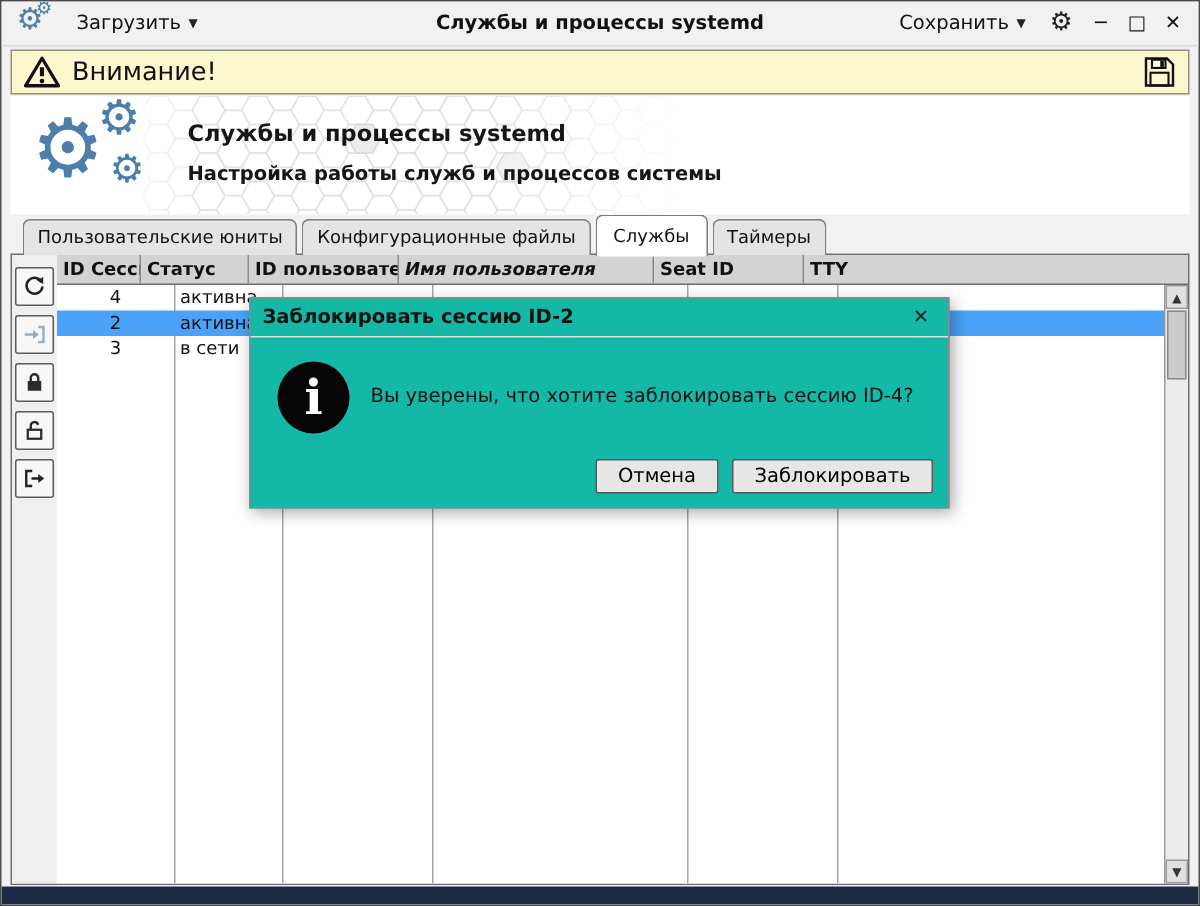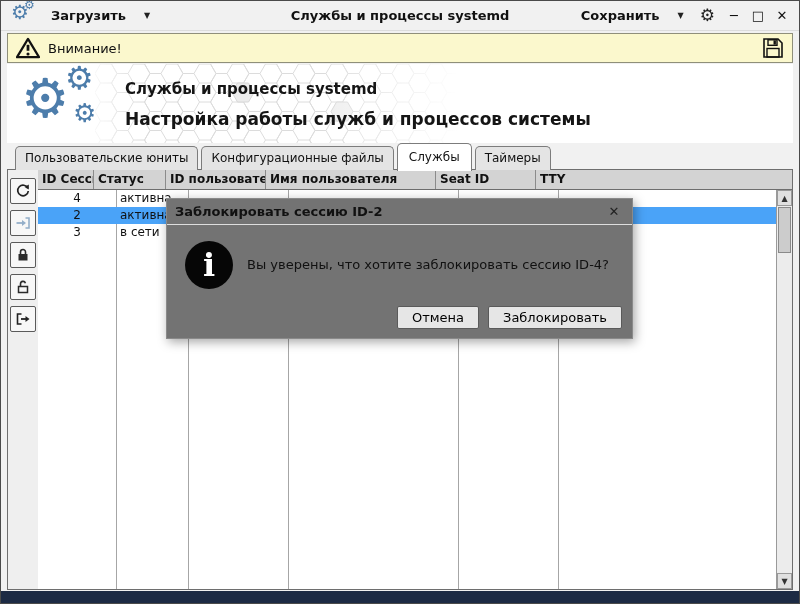--- a/index.html
+++ b/index.html
@@ -13,7 +13,7 @@
   .app-gears { position:relative; width:26px; height:24px; color:#4d7dab; }
   .app-gears .ag1 { position:absolute; left:0; top:-2px; font-size:20px; line-height:1; }
   .app-gears .ag2 { position:absolute; left:13px; top:-5px; font-size:12px; line-height:1; }
-  .menu-btn { display:flex; align-items:center; gap:18px; font-size:13px; cursor:default; padding:3px 4px;font-weight:bold; }
+  .menu-btn { display:flex; align-items:center; gap:5px; font-size:13px; cursor:default; padding:3px 4px; }
   .caret { font-size:8px; color:#222; }
   .tb-title { position:absolute; left:0; right:0; text-align:center; font-weight:bold; font-size:13px; pointer-events:none; }
   .tb-right { margin-left:auto; display:flex; align-items:center; gap:12px; }

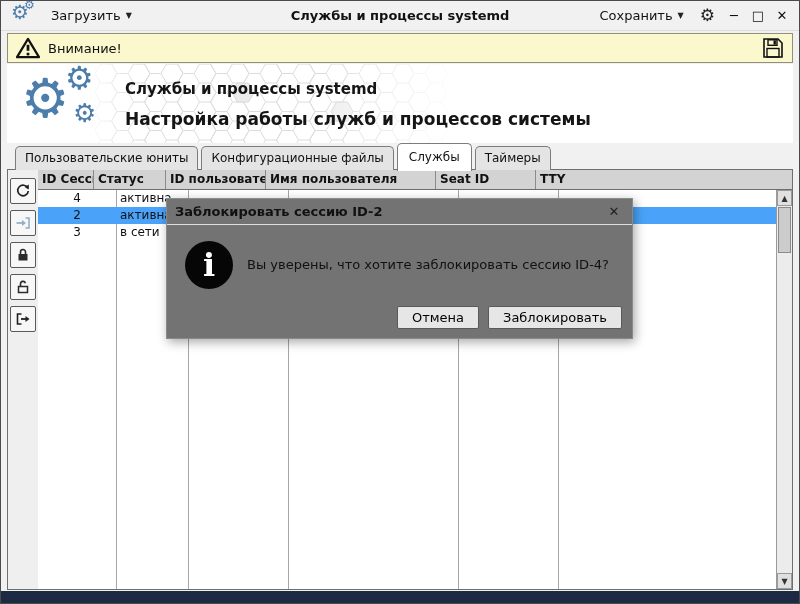--- a/index.html
+++ b/index.html
@@ -24,7 +24,7 @@
   
   .warnbar { position:absolute; top:32px; left:6px; right:6px; height:30px; background:#fbf8cd;
              border:1px solid #8f8f7a; display:flex; align-items:center; padding:0 8px; gap:8px; }
-  .warn-label { font-size:13px; }
+  .warn-label { font-size:17px; }
   .warn-spacer { flex:1; }
 
   

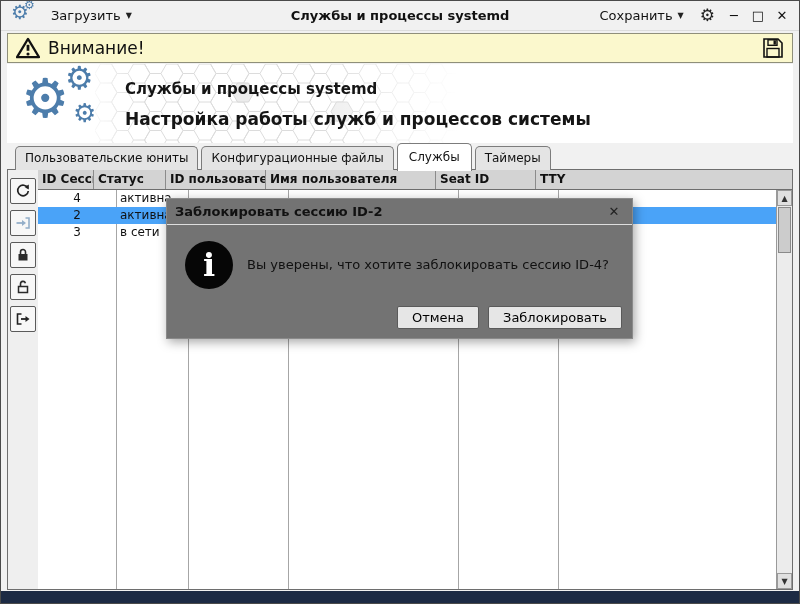--- a/index.html
+++ b/index.html
@@ -38,7 +38,7 @@
   .logo .g3 { position:absolute; left:54px; top:36px; font-size:26px; line-height:1; }
   .hero-text { position:absolute; left:118px; top:16px; }
   .hero-title { font-size:15px; font-weight:bold; color:#151515; }
-  .hero-sub { margin-top:11px; font-size:17px; font-weight:bold; color:#151515; }
+  .hero-sub { margin-top:11px; font-size:13px; font-weight:bold; color:#151515; }
 
   
   .tabs { position:absolute; left:14px; top:142px; height:27px; display:flex; align-items:flex-end; gap:3px; z-index:3; }

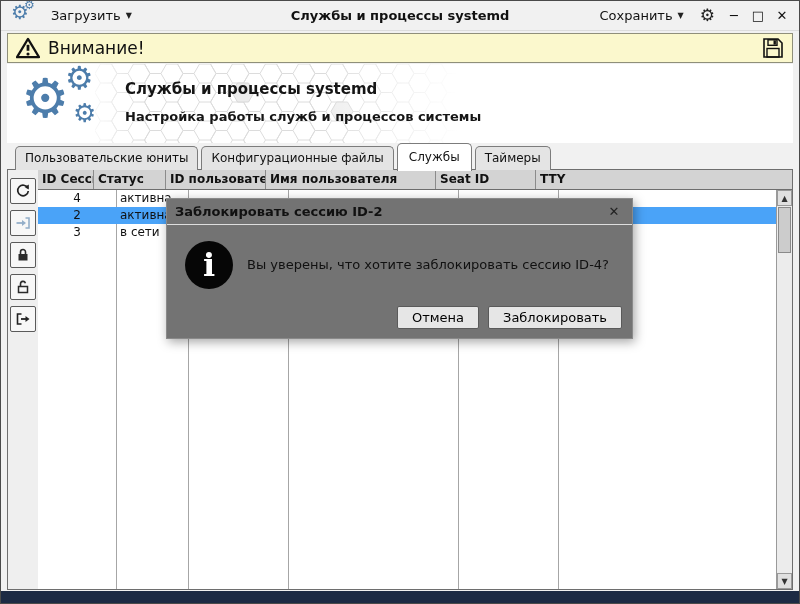--- a/index.html
+++ b/index.html
@@ -57,7 +57,7 @@
   .thead { position:absolute; left:30px; right:0; top:0; height:20px; display:flex; background:#d3d3d3;
            border-bottom:1px solid #6e6e6e; font-weight:bold; font-size:12px; line-height:19px; }
   .th { border-right:1px solid #8b8b8b; padding-left:4px; overflow:hidden; white-space:nowrap; }
-  .c0 { width:56px; }  .c1 { width:72px; }  .c2 { width:100px; } .c3 { width:170px; } .c4 { width:100px; } .c5 { flex:1; border-right:none; }
+  .c0 { width:56px; }  .c1 { width:72px; }  .c2 { width:100px; } .c3 { width:170px;font-style:italic; } .c4 { width:100px; } .c5 { flex:1; border-right:none; }
 
   .tbody { position:absolute; left:30px; right:16px; top:20px; bottom:0; background:#fff; overflow:hidden; }
   .vline { position:absolute; top:0; bottom:0; width:0; border-left:1px solid #a6a6a6; }

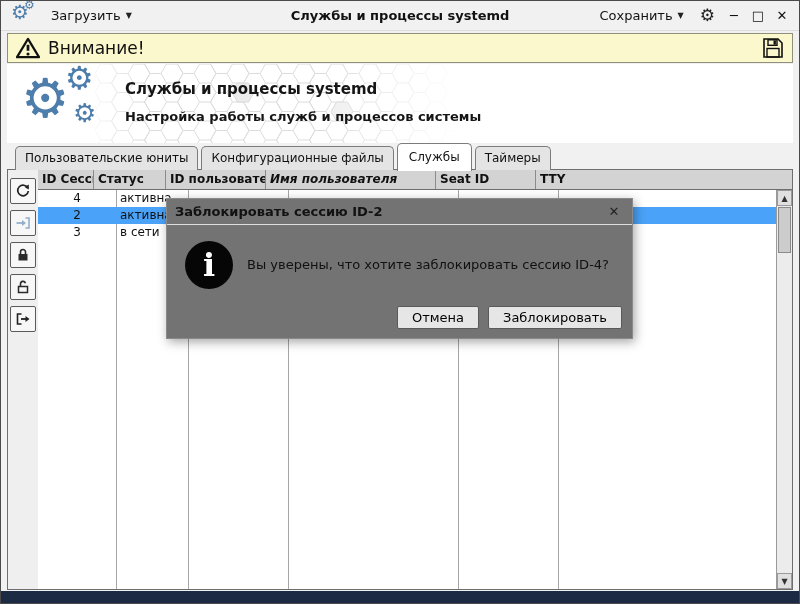--- a/index.html
+++ b/index.html
@@ -75,7 +75,7 @@
   .sb-thumb { position:absolute; left:1px; top:17px; width:13px; height:46px; background:#cccccc; border:1px solid #8a8a8a; }
 
   
-  .dialog { position:absolute; left:165px; top:197px; width:467px; height:141px; background:#737373;
+  .dialog { position:absolute; left:165px; top:197px; width:467px; height:141px; background:#14b8a6;
             border:1px solid #8a8a8a; box-shadow:2px 3px 10px rgba(0,0,0,0.35); z-index:20; }
   .dlg-titlebar { height:26px; display:flex; align-items:center; padding:0 8px; border-bottom:1px solid #dedede; }
   .dlg-title { font-weight:bold; font-size:13px; }

